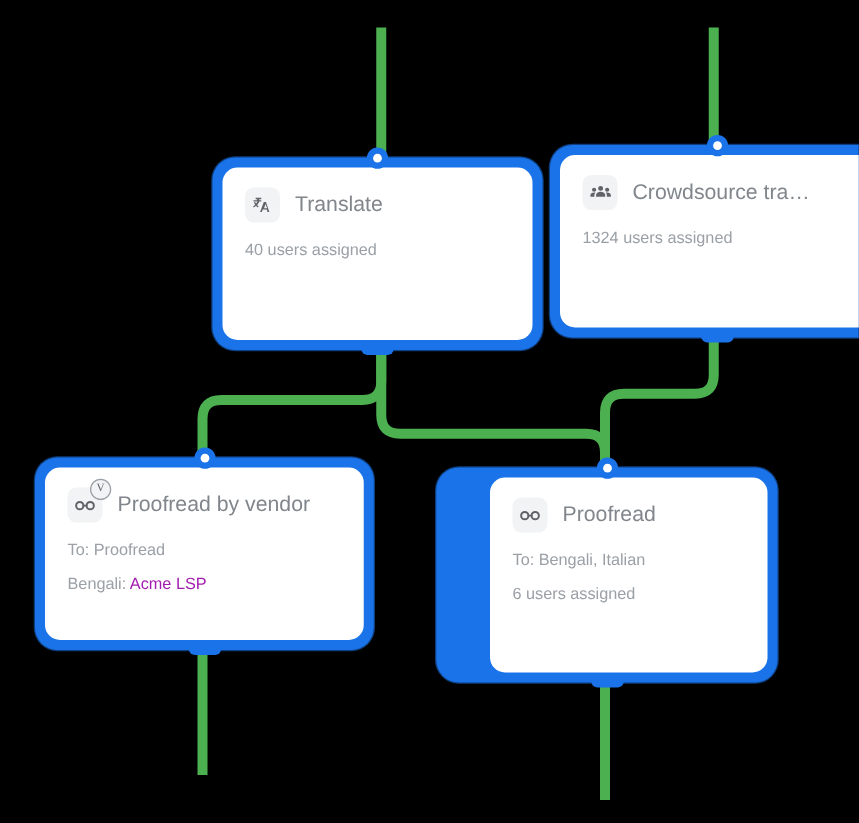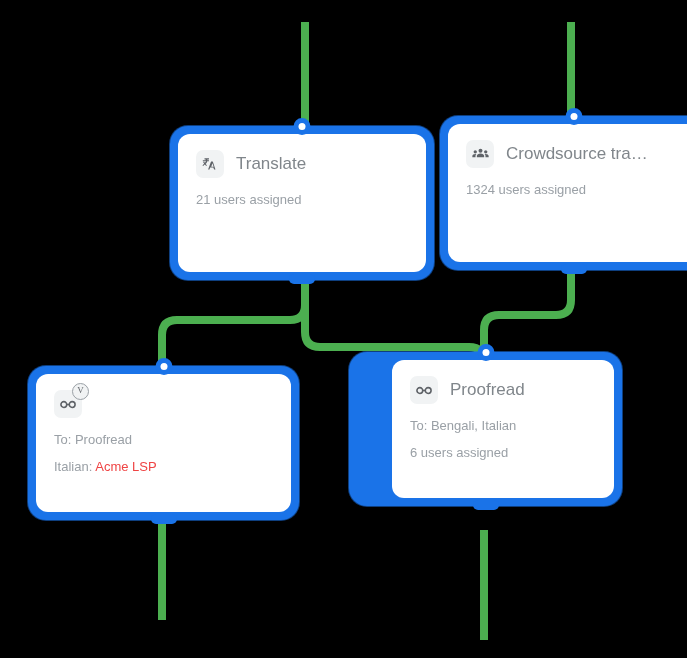--- a/index.html
+++ b/index.html
@@ -174,7 +174,7 @@
         </span>
         <span class="node-title">Translate</span>
       </div>
-      <div class="node-line">21 users assigned</div>
+      <div class="node-line">40 users assigned</div>
     </div>
     <span class="port-in"></span>
     <span class="port-out"></span>

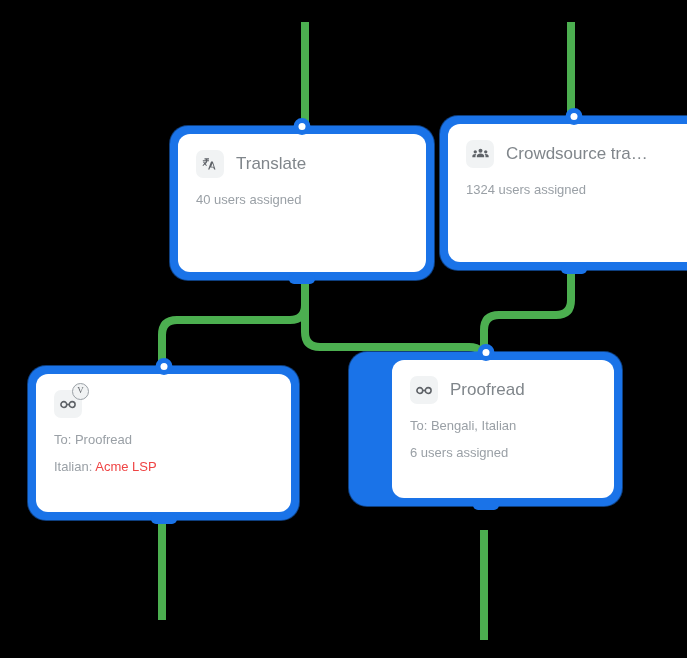--- a/index.html
+++ b/index.html
@@ -212,6 +212,7 @@
           </svg>
           <span class="badge-v">V</span>
         </span>
+        <span class="node-title">Proofread by vendor</span>
       </div>
       <div class="node-line">To: Proofread</div>
       <div class="node-line">

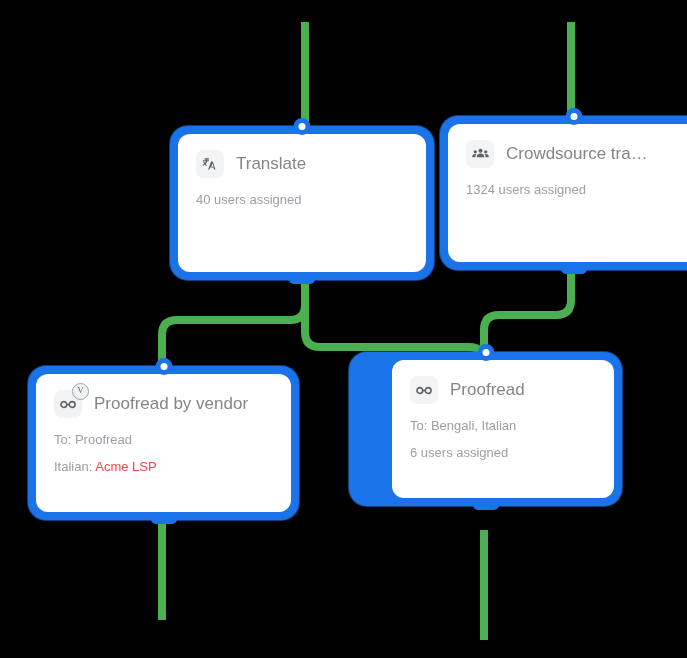--- a/index.html
+++ b/index.html
@@ -139,7 +139,7 @@
   #node-translate   { left: 148px; top: 126px; width: 264px; height: 154px; }
   #node-crowdsource { left: 418px; top: 116px; width: 268px; height: 154px; }
   #node-vendor      { left: 6px;   top: 366px; width: 271px; height: 154px; }
-  #node-proofread   { left: 327px; top: 352px; width: 273px; height: 154px; padding-left: 43px; }
+  #node-proofread   { left: 327px; top: 374px; width: 273px; height: 172px; padding-left: 43px; }
 </style>
 </head>
 <body>

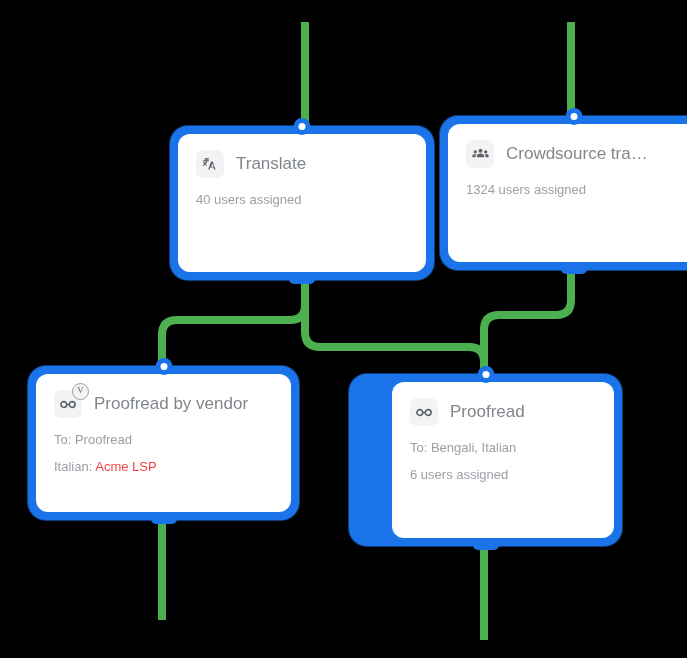--- a/index.html
+++ b/index.html
@@ -216,7 +216,7 @@
       </div>
       <div class="node-line">To: Proofread</div>
       <div class="node-line">
-        <span>Italian:</span>
+        <span>Bengali:</span>
         <span class="vendor-name">Acme LSP</span>
       </div>
     </div>

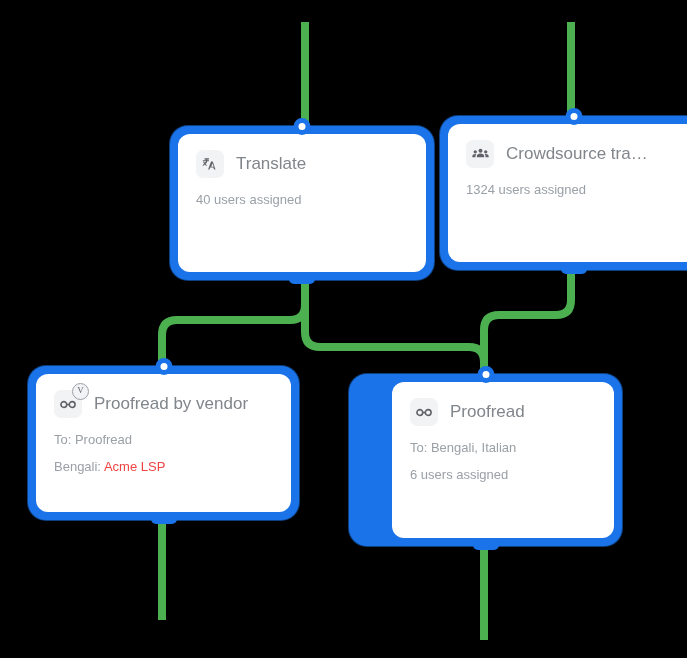--- a/index.html
+++ b/index.html
@@ -102,7 +102,7 @@
     white-space: nowrap;
   }
   .node-line:last-child { margin-bottom: 0; }
-  .vendor-name { color: #ef4444; }
+  .vendor-name { color: #a21caf; }
 
   
   .port-in {

